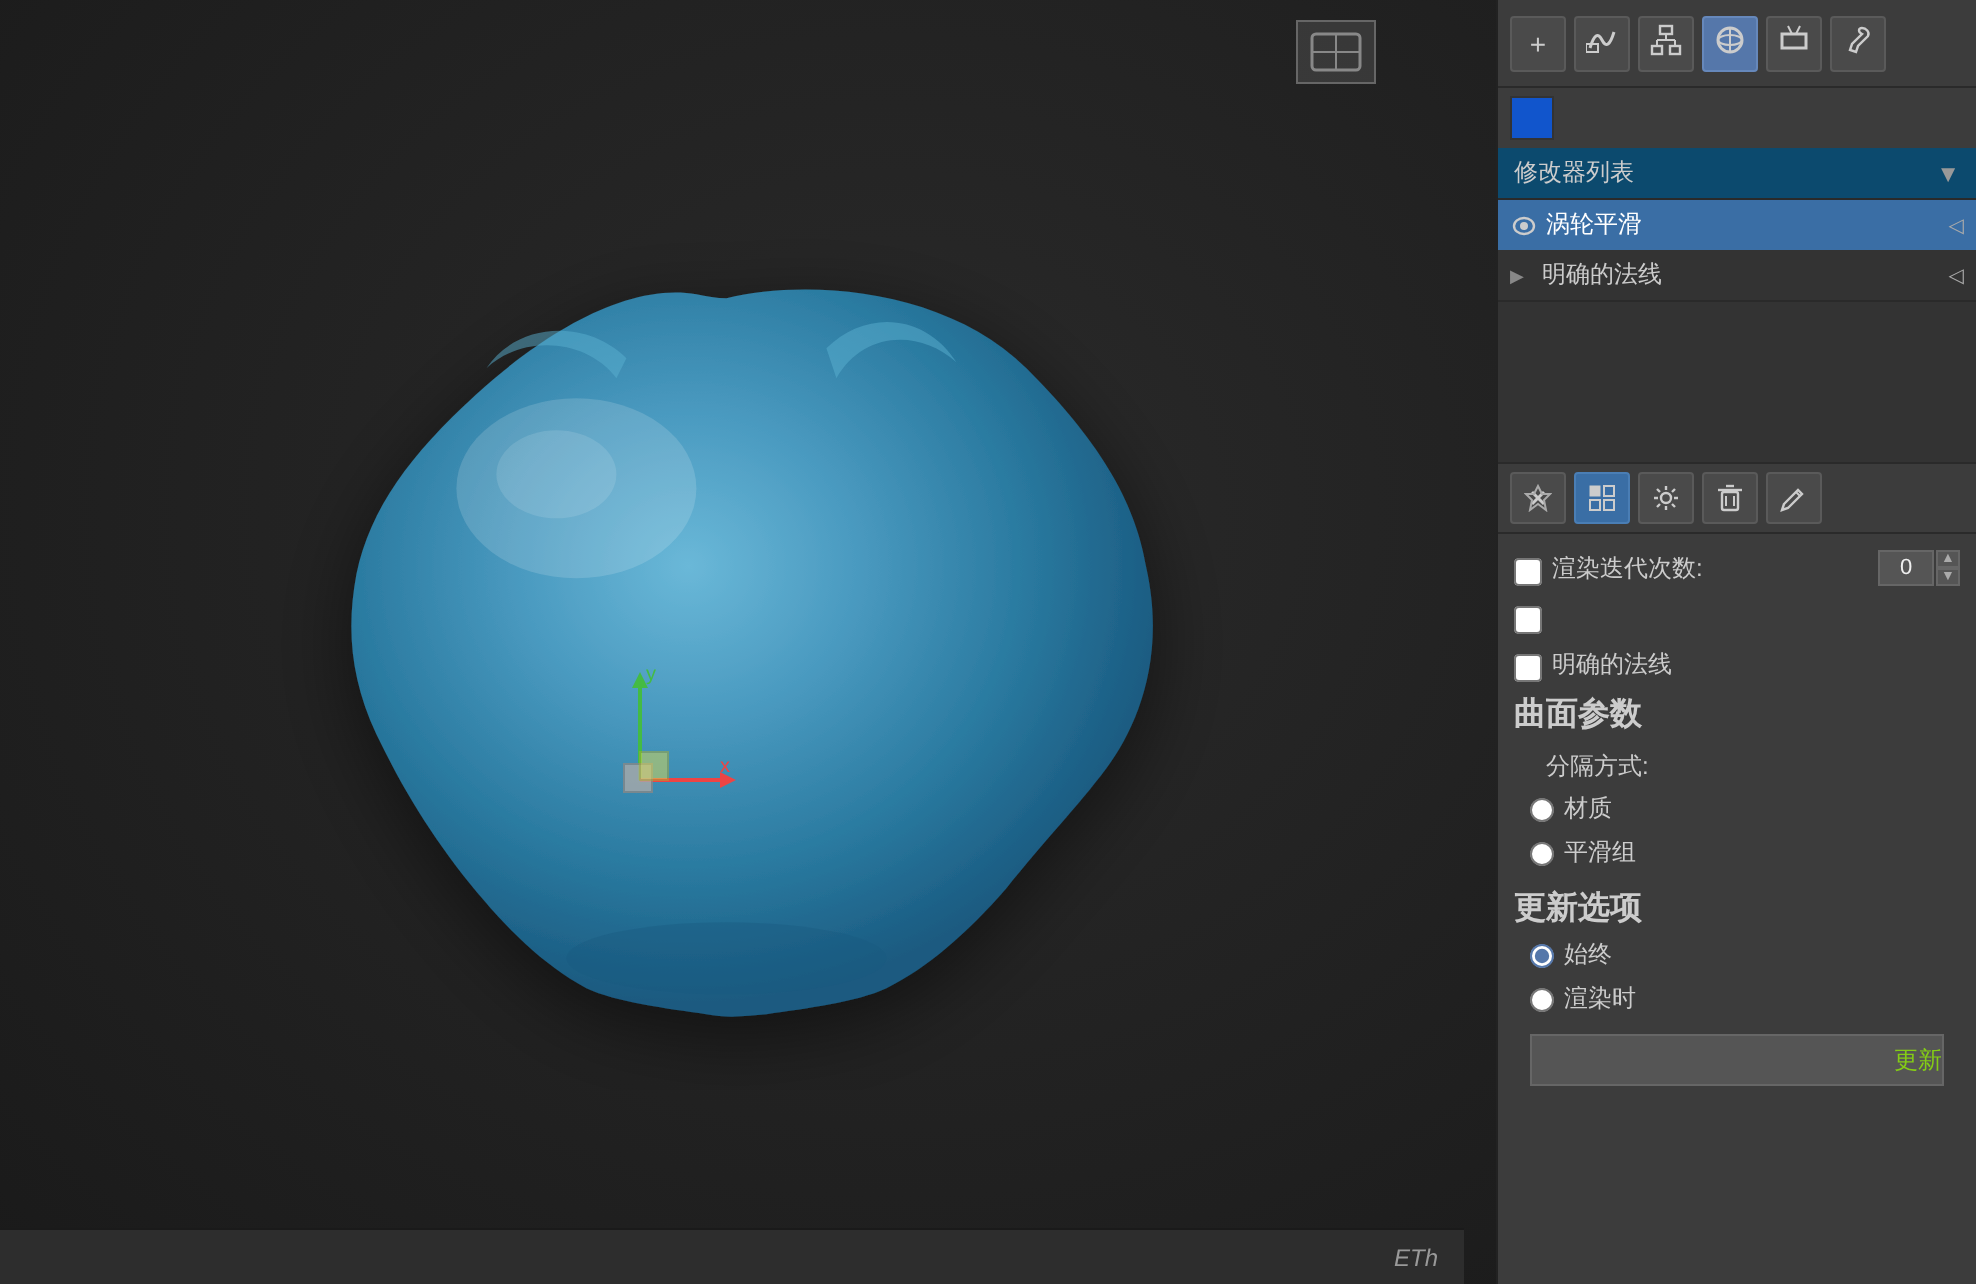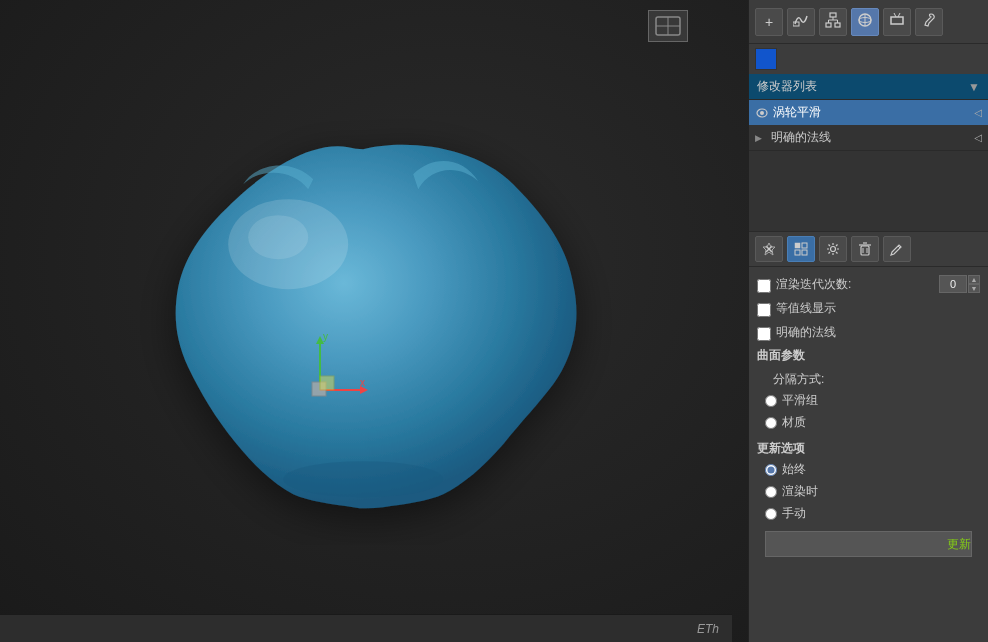--- a/index.html
+++ b/index.html
@@ -581,7 +581,6 @@
 
     <div class="param-row">
       <input type="checkbox" class="param-checkbox" style="">
-      <span class="param-label">等值线显示</span>
     </div>
 
     <div class="param-row">

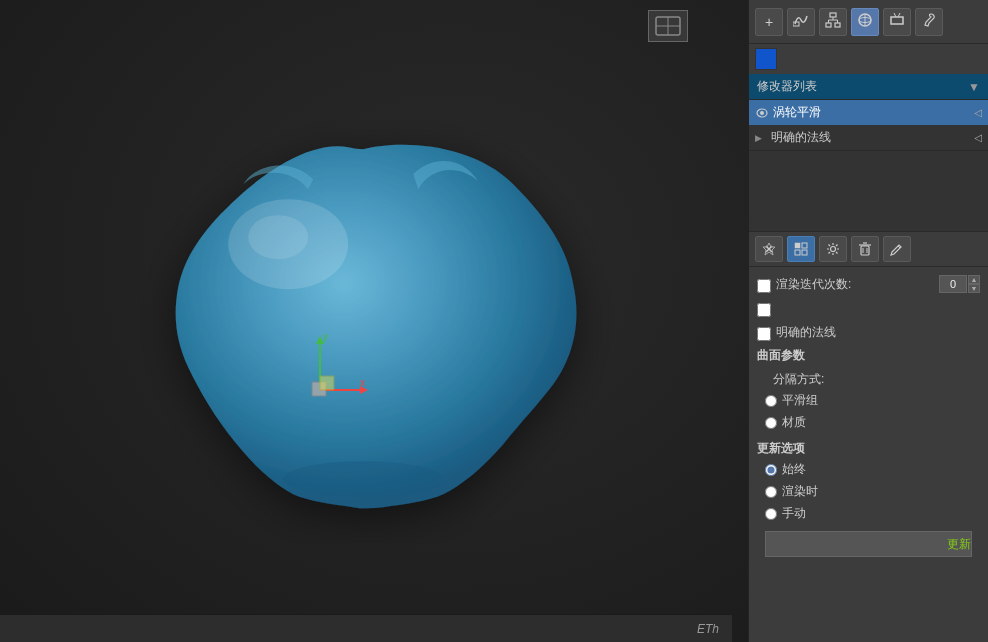--- a/index.html
+++ b/index.html
@@ -311,7 +311,7 @@
 
     .section-title {
       color: #ccc;
-      font-size: 12px;
+      font-size: 16px;
       font-weight: bold;
       margin: 6px 0 4px 0;
     }

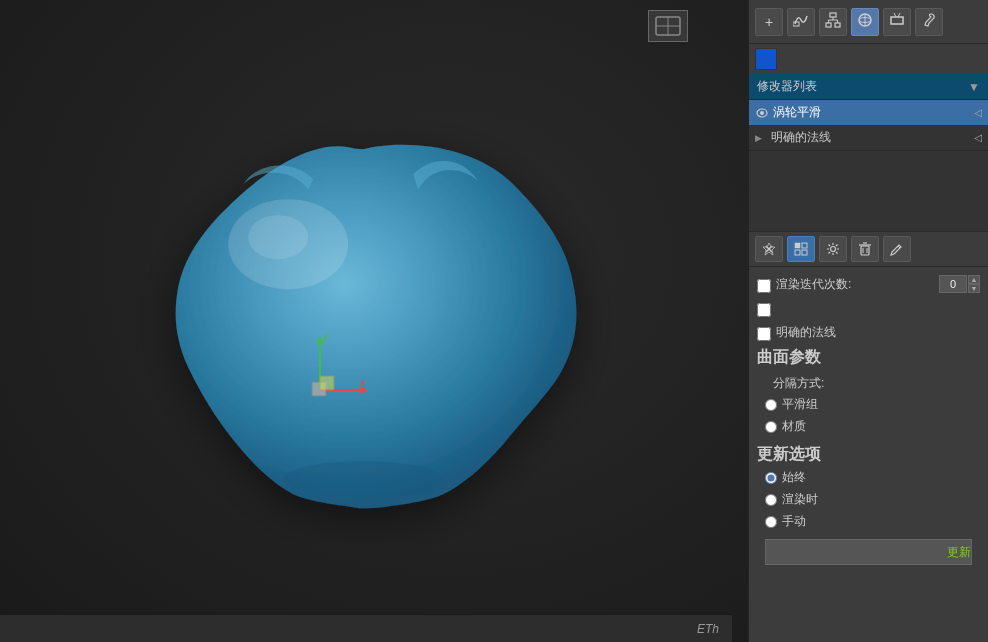--- a/index.html
+++ b/index.html
@@ -598,14 +598,14 @@
     <div class="param-row radio-group">
       <div class="radio-row">
         <input type="radio" name="separation" class="radio-input" style="">
-        <span class="param-label">平滑组</span>
+        <span class="param-label">材质</span>
       </div>
     </div>
 
     <div class="param-row radio-group">
       <div class="radio-row">
         <input type="radio" name="separation" class="radio-input" style="">
-        <span class="param-label">材质</span>
+        <span class="param-label">平滑组</span>
       </div>
     </div>
 

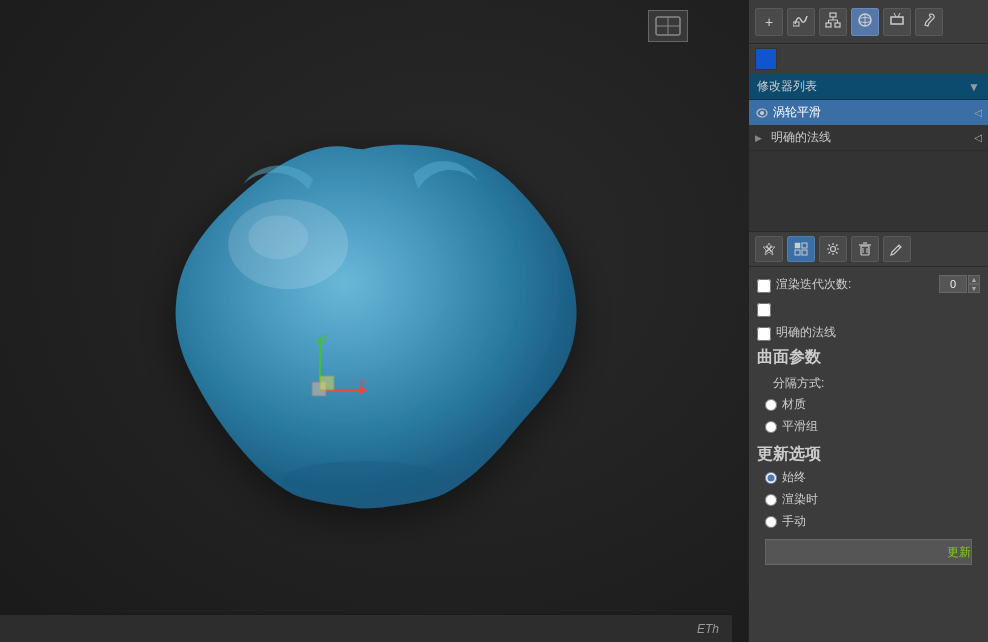--- a/index.html
+++ b/index.html
@@ -625,12 +625,6 @@
       </div>
     </div>
 
-    <div class="param-row radio-group">
-      <div class="radio-row">
-        <input type="radio" name="update" class="radio-input" style="">
-        <span class="param-label">手动</span>
-      </div>
-    </div>
 
     <button class="update-btn">更新</button>
 

